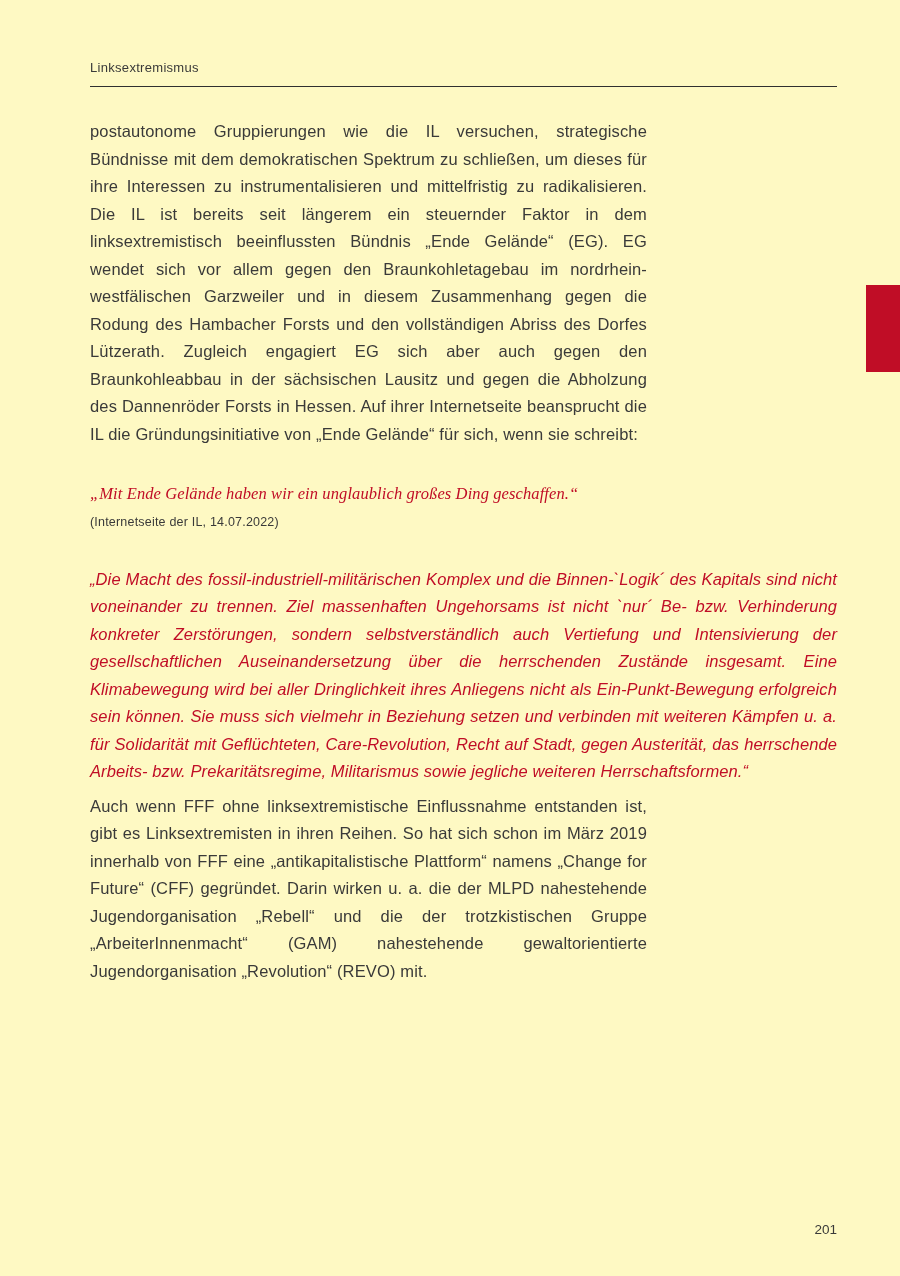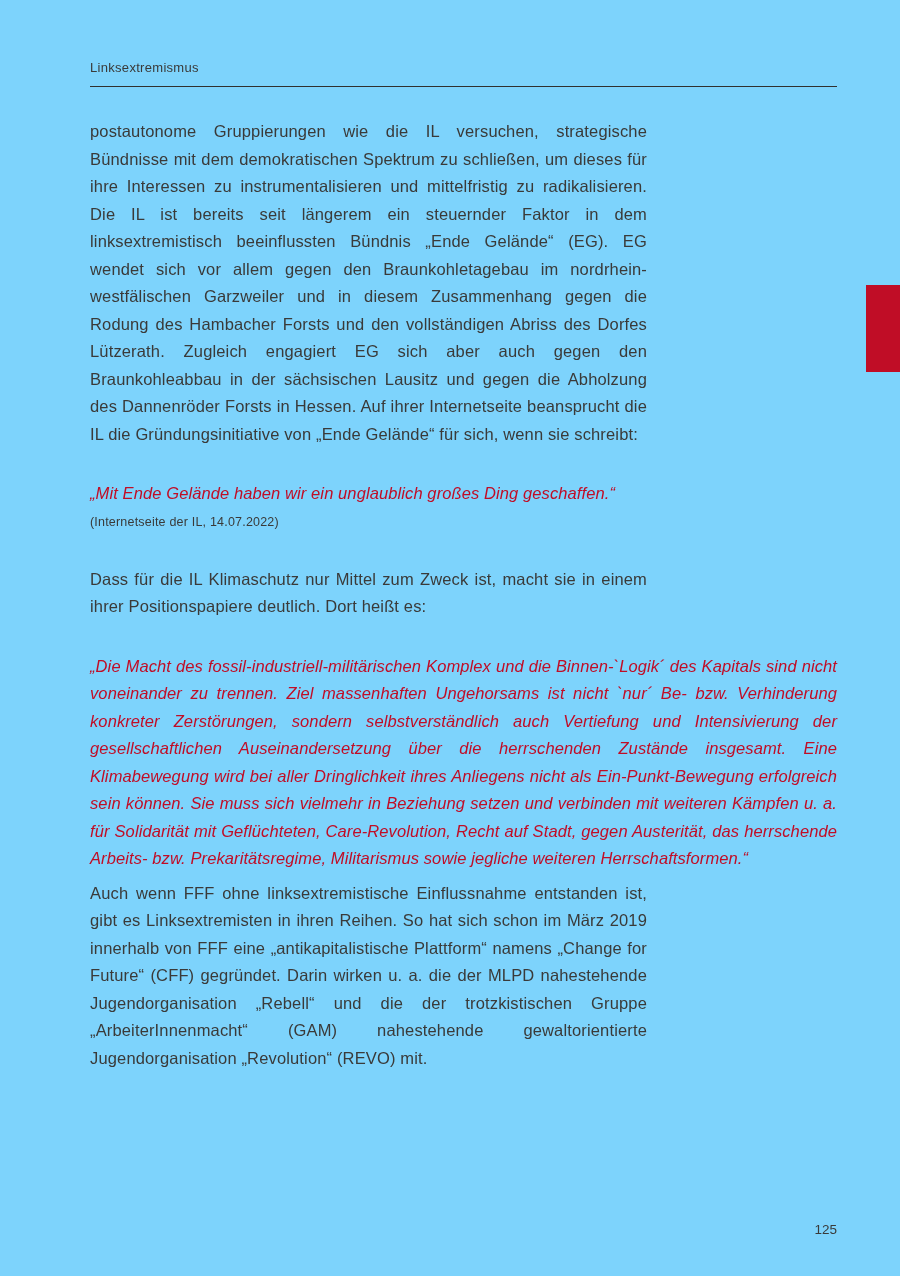--- a/index.html
+++ b/index.html
@@ -17,7 +17,7 @@
     position: relative;
     width: 900px;
     height: 1276px;
-    background: #7dd3fc;
+    background: #fef9c3;
     overflow: hidden;
     font-family: "Liberation Sans", sans-serif;
     color: var(--body-text);

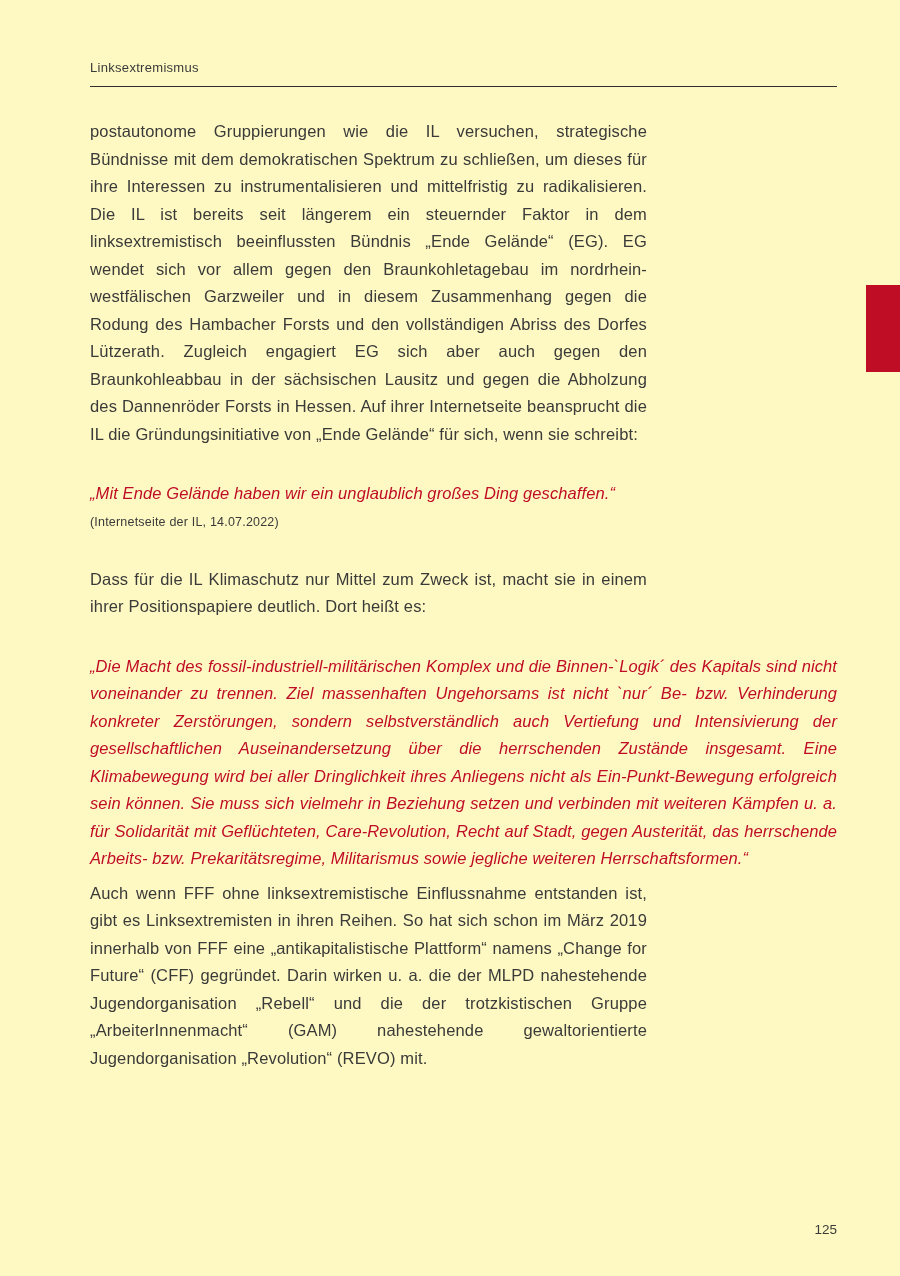--- a/index.html
+++ b/index.html
@@ -72,6 +72,7 @@
   .quote.single {
     width: 660px;
     text-align: center;
+    font-family: Liberation Serif, serif;
   }
   .quote.wide {
     width: 747px;

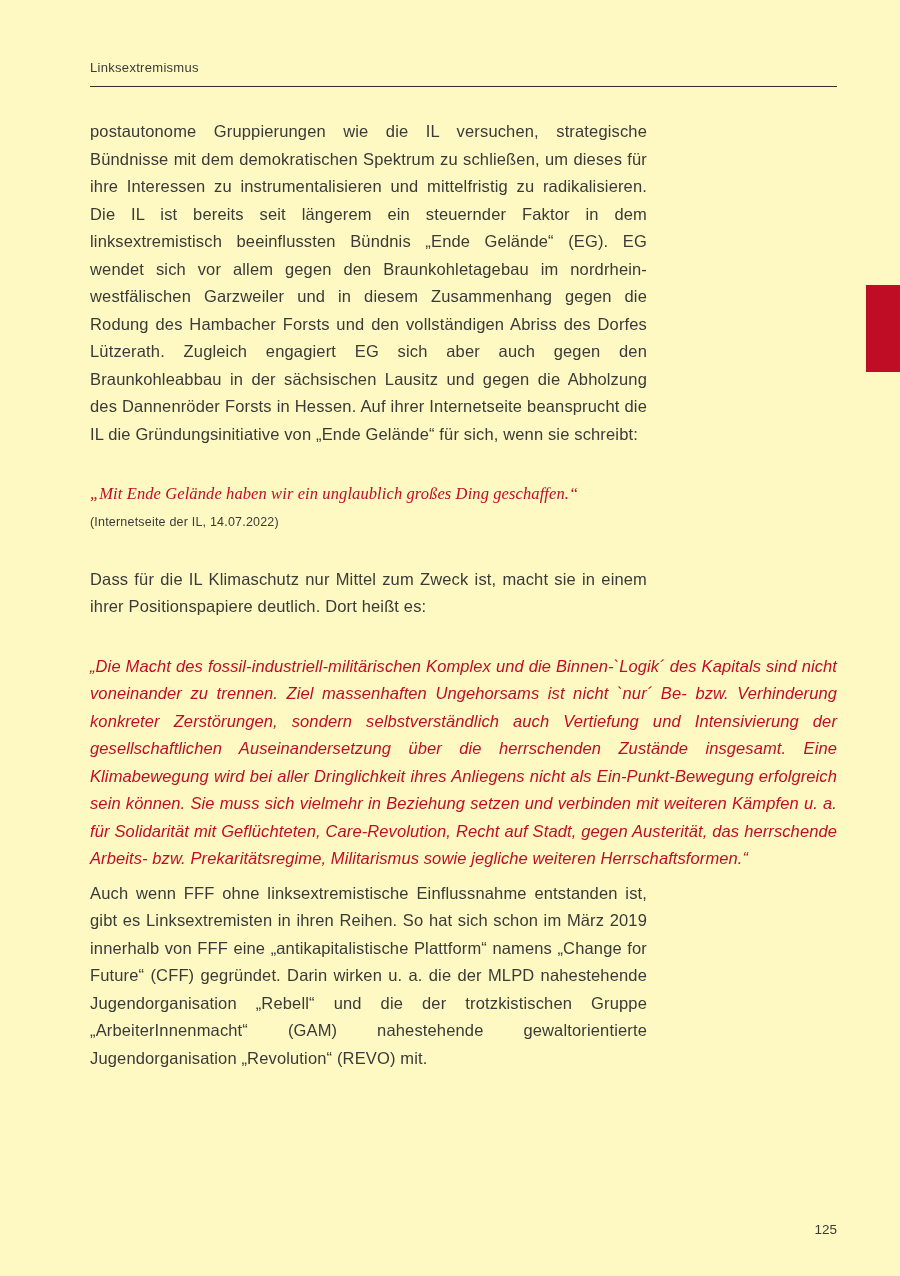--- a/index.html
+++ b/index.html
@@ -110,7 +110,6 @@
 
     <p class="citation">(Internetseite der IL, 14.07.2022)</p>
 
-    <p class="body-para">Dass für die IL Klimaschutz nur Mittel zum Zweck ist, macht sie in einem ihrer Positionspapiere deutlich. Dort heißt es:</p>
 
     <p class="quote wide">„Die Macht des fossil-industriell-militärischen Komplex und die Binnen-`Logik´ des Kapitals sind nicht voneinander zu trennen. Ziel massenhaften Ungehorsams ist nicht `nur´ Be- bzw. Verhinderung konkreter Zerstörungen, sondern selbstverständlich auch Vertiefung und Intensivierung der gesellschaftlichen Auseinandersetzung über die herrschenden Zustände insgesamt. Eine Klimabewegung wird bei aller Dringlichkeit ihres Anliegens nicht als Ein-Punkt-Bewegung erfolgreich sein können. Sie muss sich vielmehr in Beziehung setzen und verbinden mit weiteren Kämpfen u. a. für Solidarität mit Geflüchteten, Care-Revolution, Recht auf Stadt, gegen Austerität, das herrschende Arbeits- bzw. Prekaritätsregime, Militarismus sowie jegliche weiteren Herrschaftsformen.“</p>
 

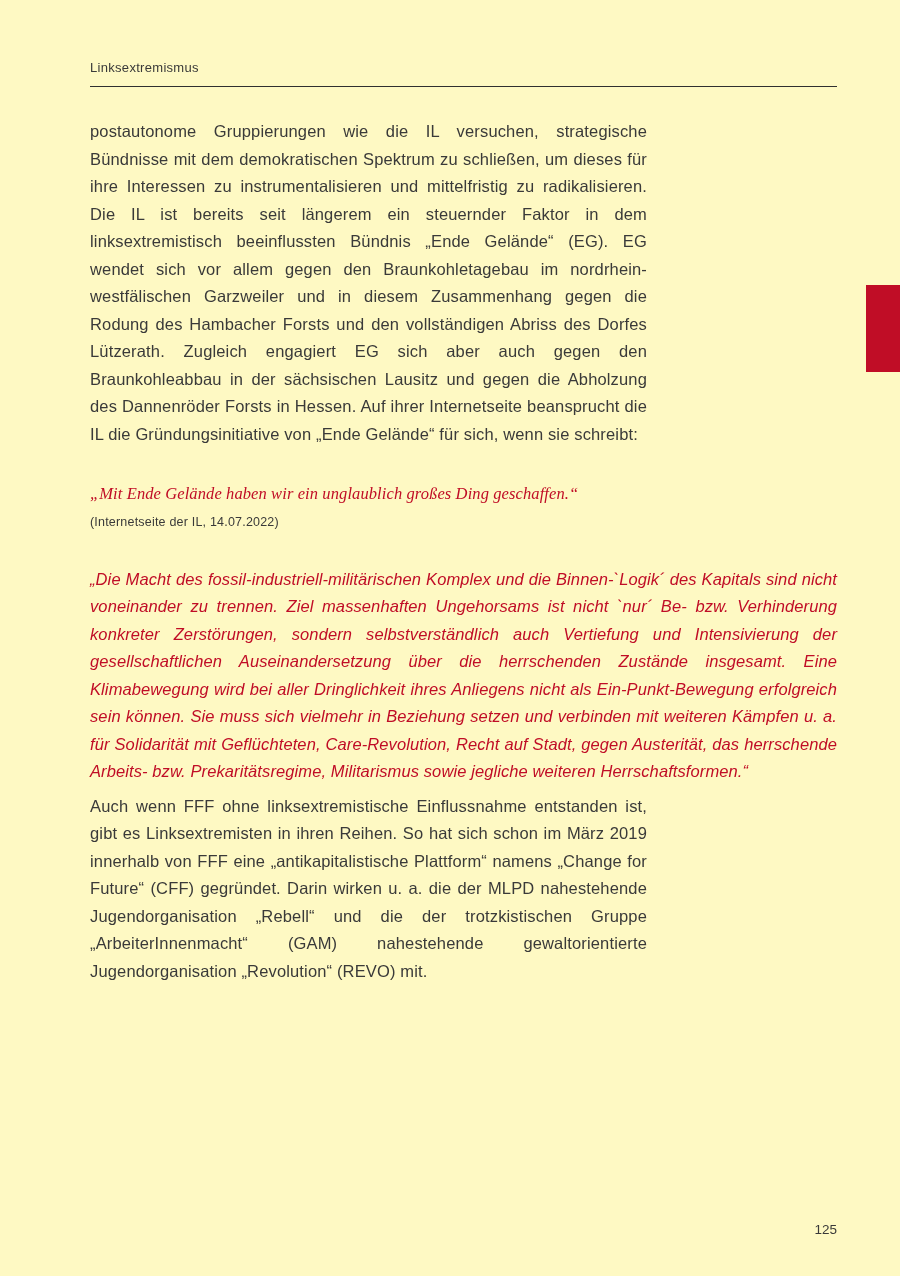--- a/index.html
+++ b/index.html
@@ -117,7 +117,7 @@
     <p class="body-para">Auch wenn FFF ohne linksextremistische Einflussnahme entstanden ist, gibt es Linksextremisten in ihren Reihen. So hat sich schon im März 2019 innerhalb von FFF eine „antikapitalistische Plattform“ namens „Change for Future“ (CFF) gegründet. Darin wirken u. a. die der MLPD nahestehende Jugendorganisation „Rebell“ und die der trotzkistischen Gruppe „ArbeiterInnenmacht“ (GAM) nahestehende gewaltorientierte Jugendorganisation „Revolution“ (REVO) mit.</p>
   </main>
 
-  <div class="page-number">125</div>
+  <div class="page-number">201</div>
 
 </div>
 

